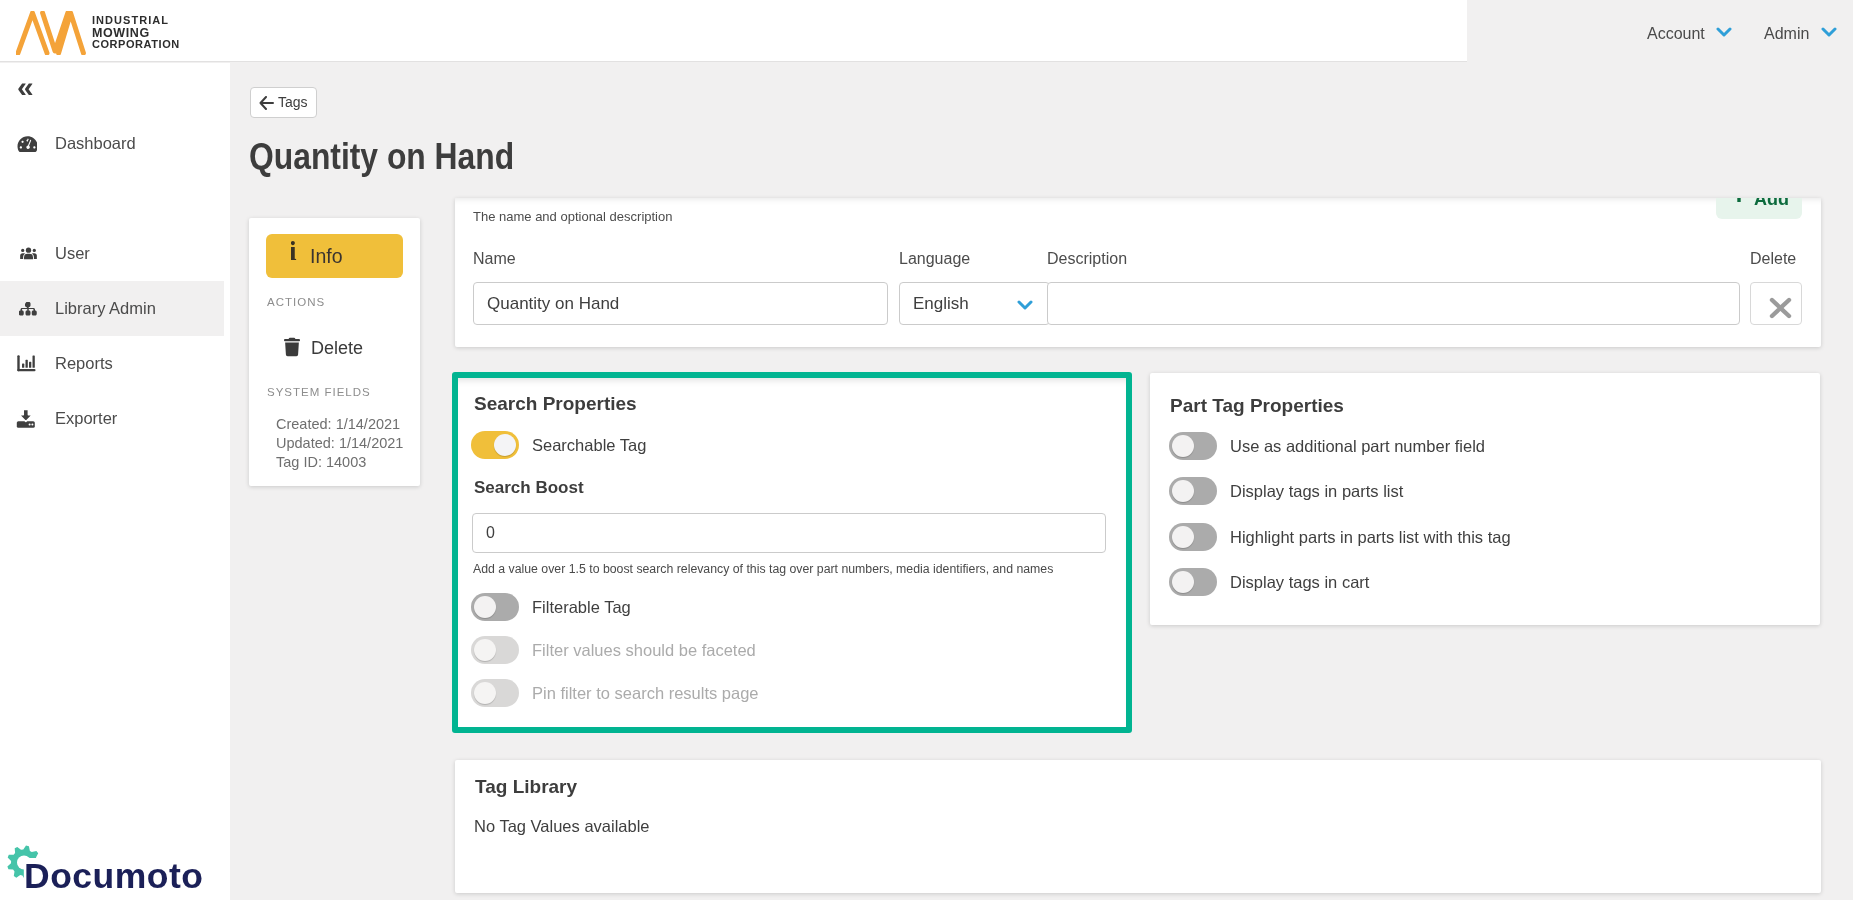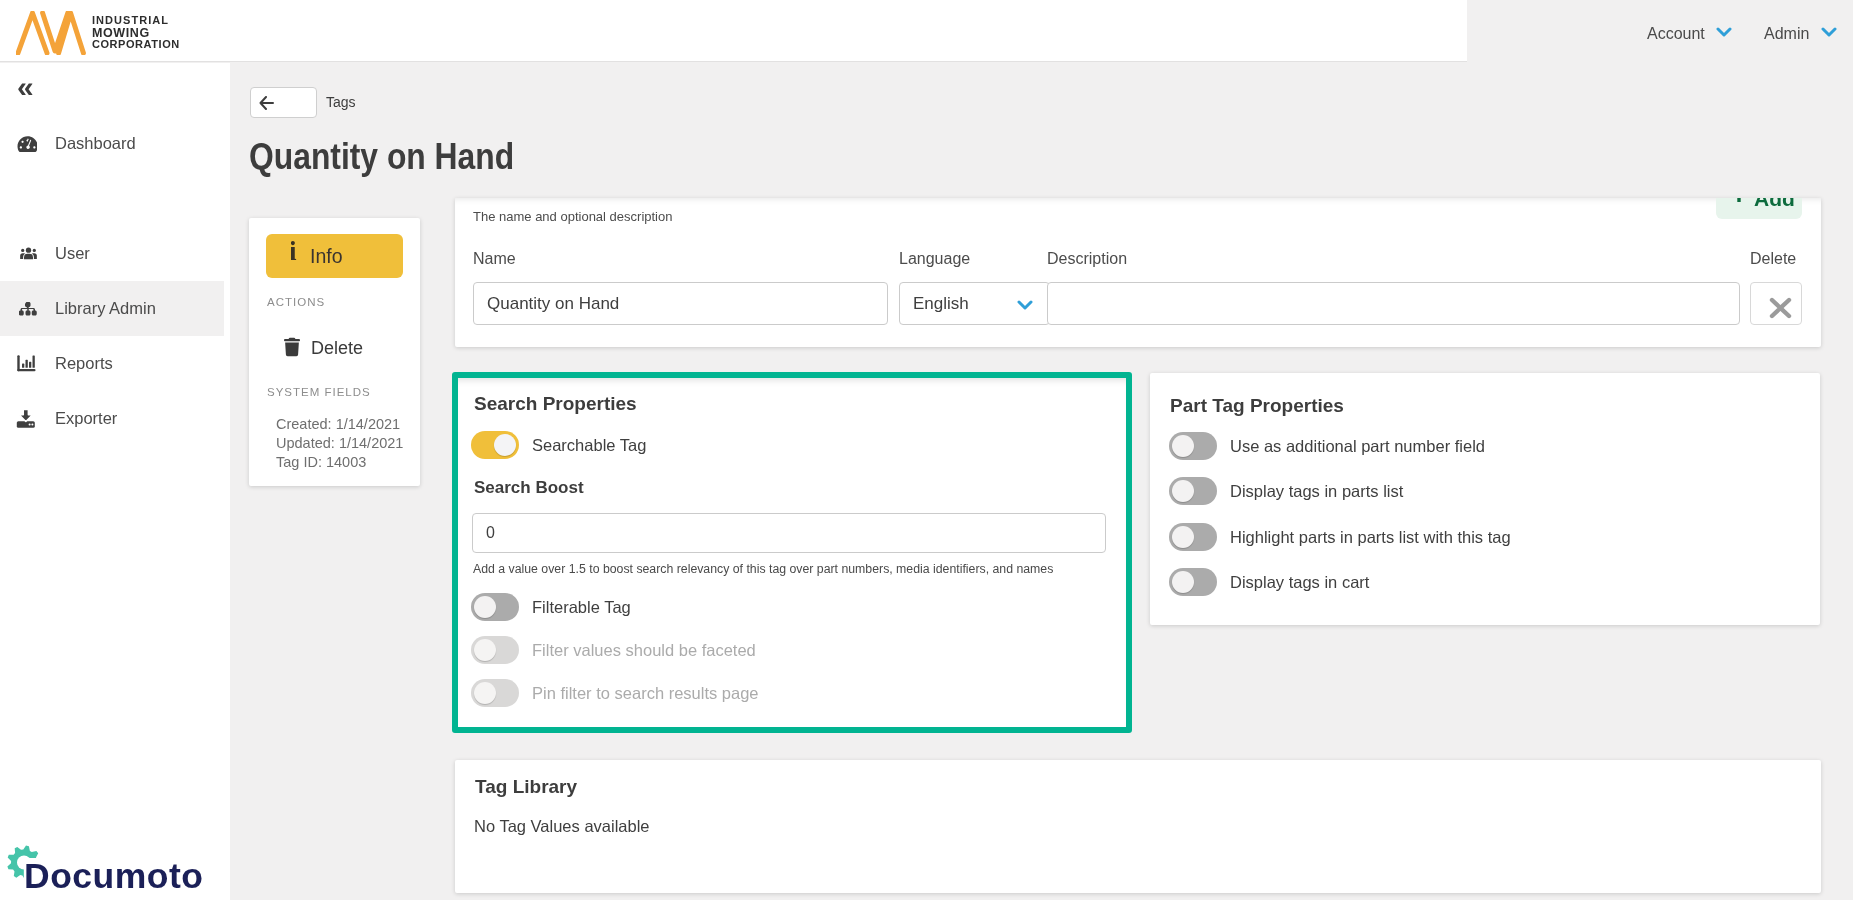--- a/index.html
+++ b/index.html
@@ -139,7 +139,7 @@
   <svg class="abs" style="left:8px;top:8px" width="15" height="14" viewBox="0 0 15 14">
       <path d="M7,1 L1.5,7 L7,13 M1.5,7 L14,7" fill="none" stroke="#3d3d3d" stroke-width="2" stroke-linecap="round" stroke-linejoin="round"></path>
     </svg>
-  <div class="abs" style="left:27px;top:0;height:29px;line-height:29px;font-size:14px;color:#3d3d3d;margin-left:48px;">Tags</div>
+  <div class="abs" style="left:27px;top:0;height:29px;line-height:29px;font-size:14px;color:#3d3d3d;">Tags</div>
 </div>
 <div class="abs" style="left:249px;top:138px;font-size:37px;line-height:37px;font-weight:bold;color:#3d3d3d;transform:scaleX(0.86);transform-origin:0 0;">Quantity on Hand</div>
 

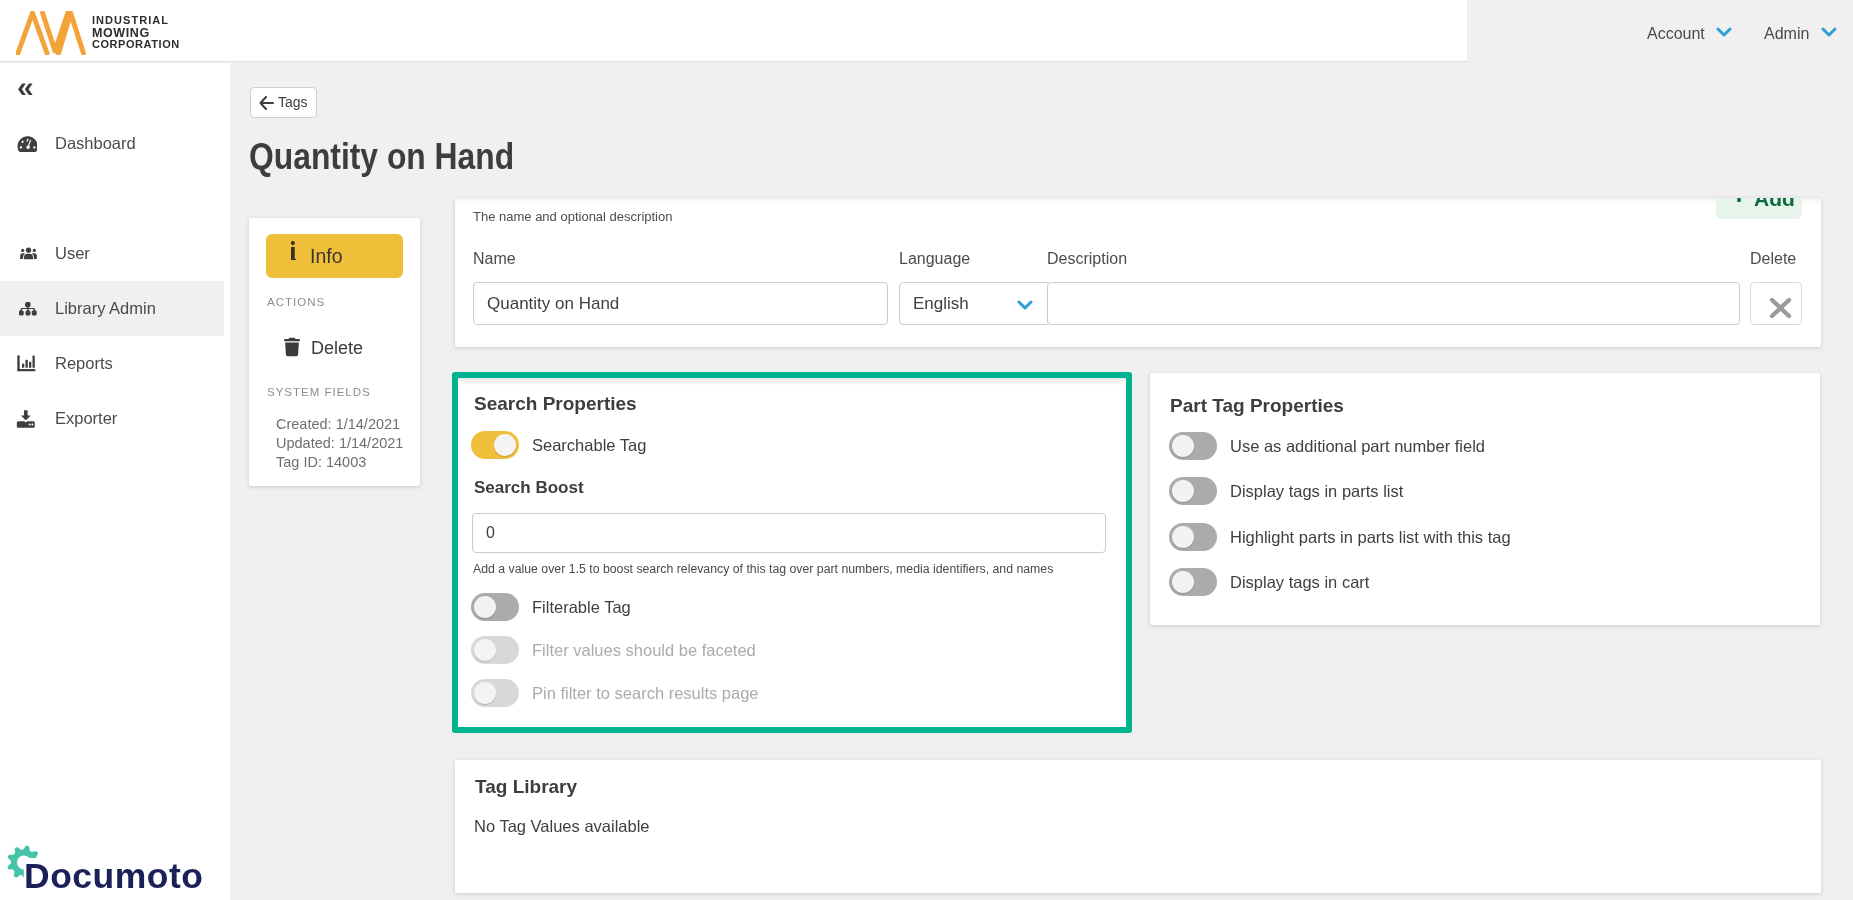--- a/index.html
+++ b/index.html
@@ -166,7 +166,7 @@
     <svg class="abs" style="left:17px;top:11px" width="12" height="12" viewBox="0 0 12 12">
         <path d="M6,0 V12 M0,6 H12" stroke="#0c6b3d" stroke-width="3.4"></path>
       </svg>
-    <div class="abs" style="left:38px;top:0;height:40px;line-height:40px;font-size:21px;font-weight:bold;">Add</div>
+    <div class="abs" style="left:38px;top:0;height:40px;line-height:40px;font-size:18px;font-weight:bold;">Add</div>
   </div>
   <div class="abs" style="left:18px;top:11px;font-size:13px;color:#4c4c4c;">The name and optional description</div>
   <div class="flabel" style="left:18px;top:52px;">Name</div>

